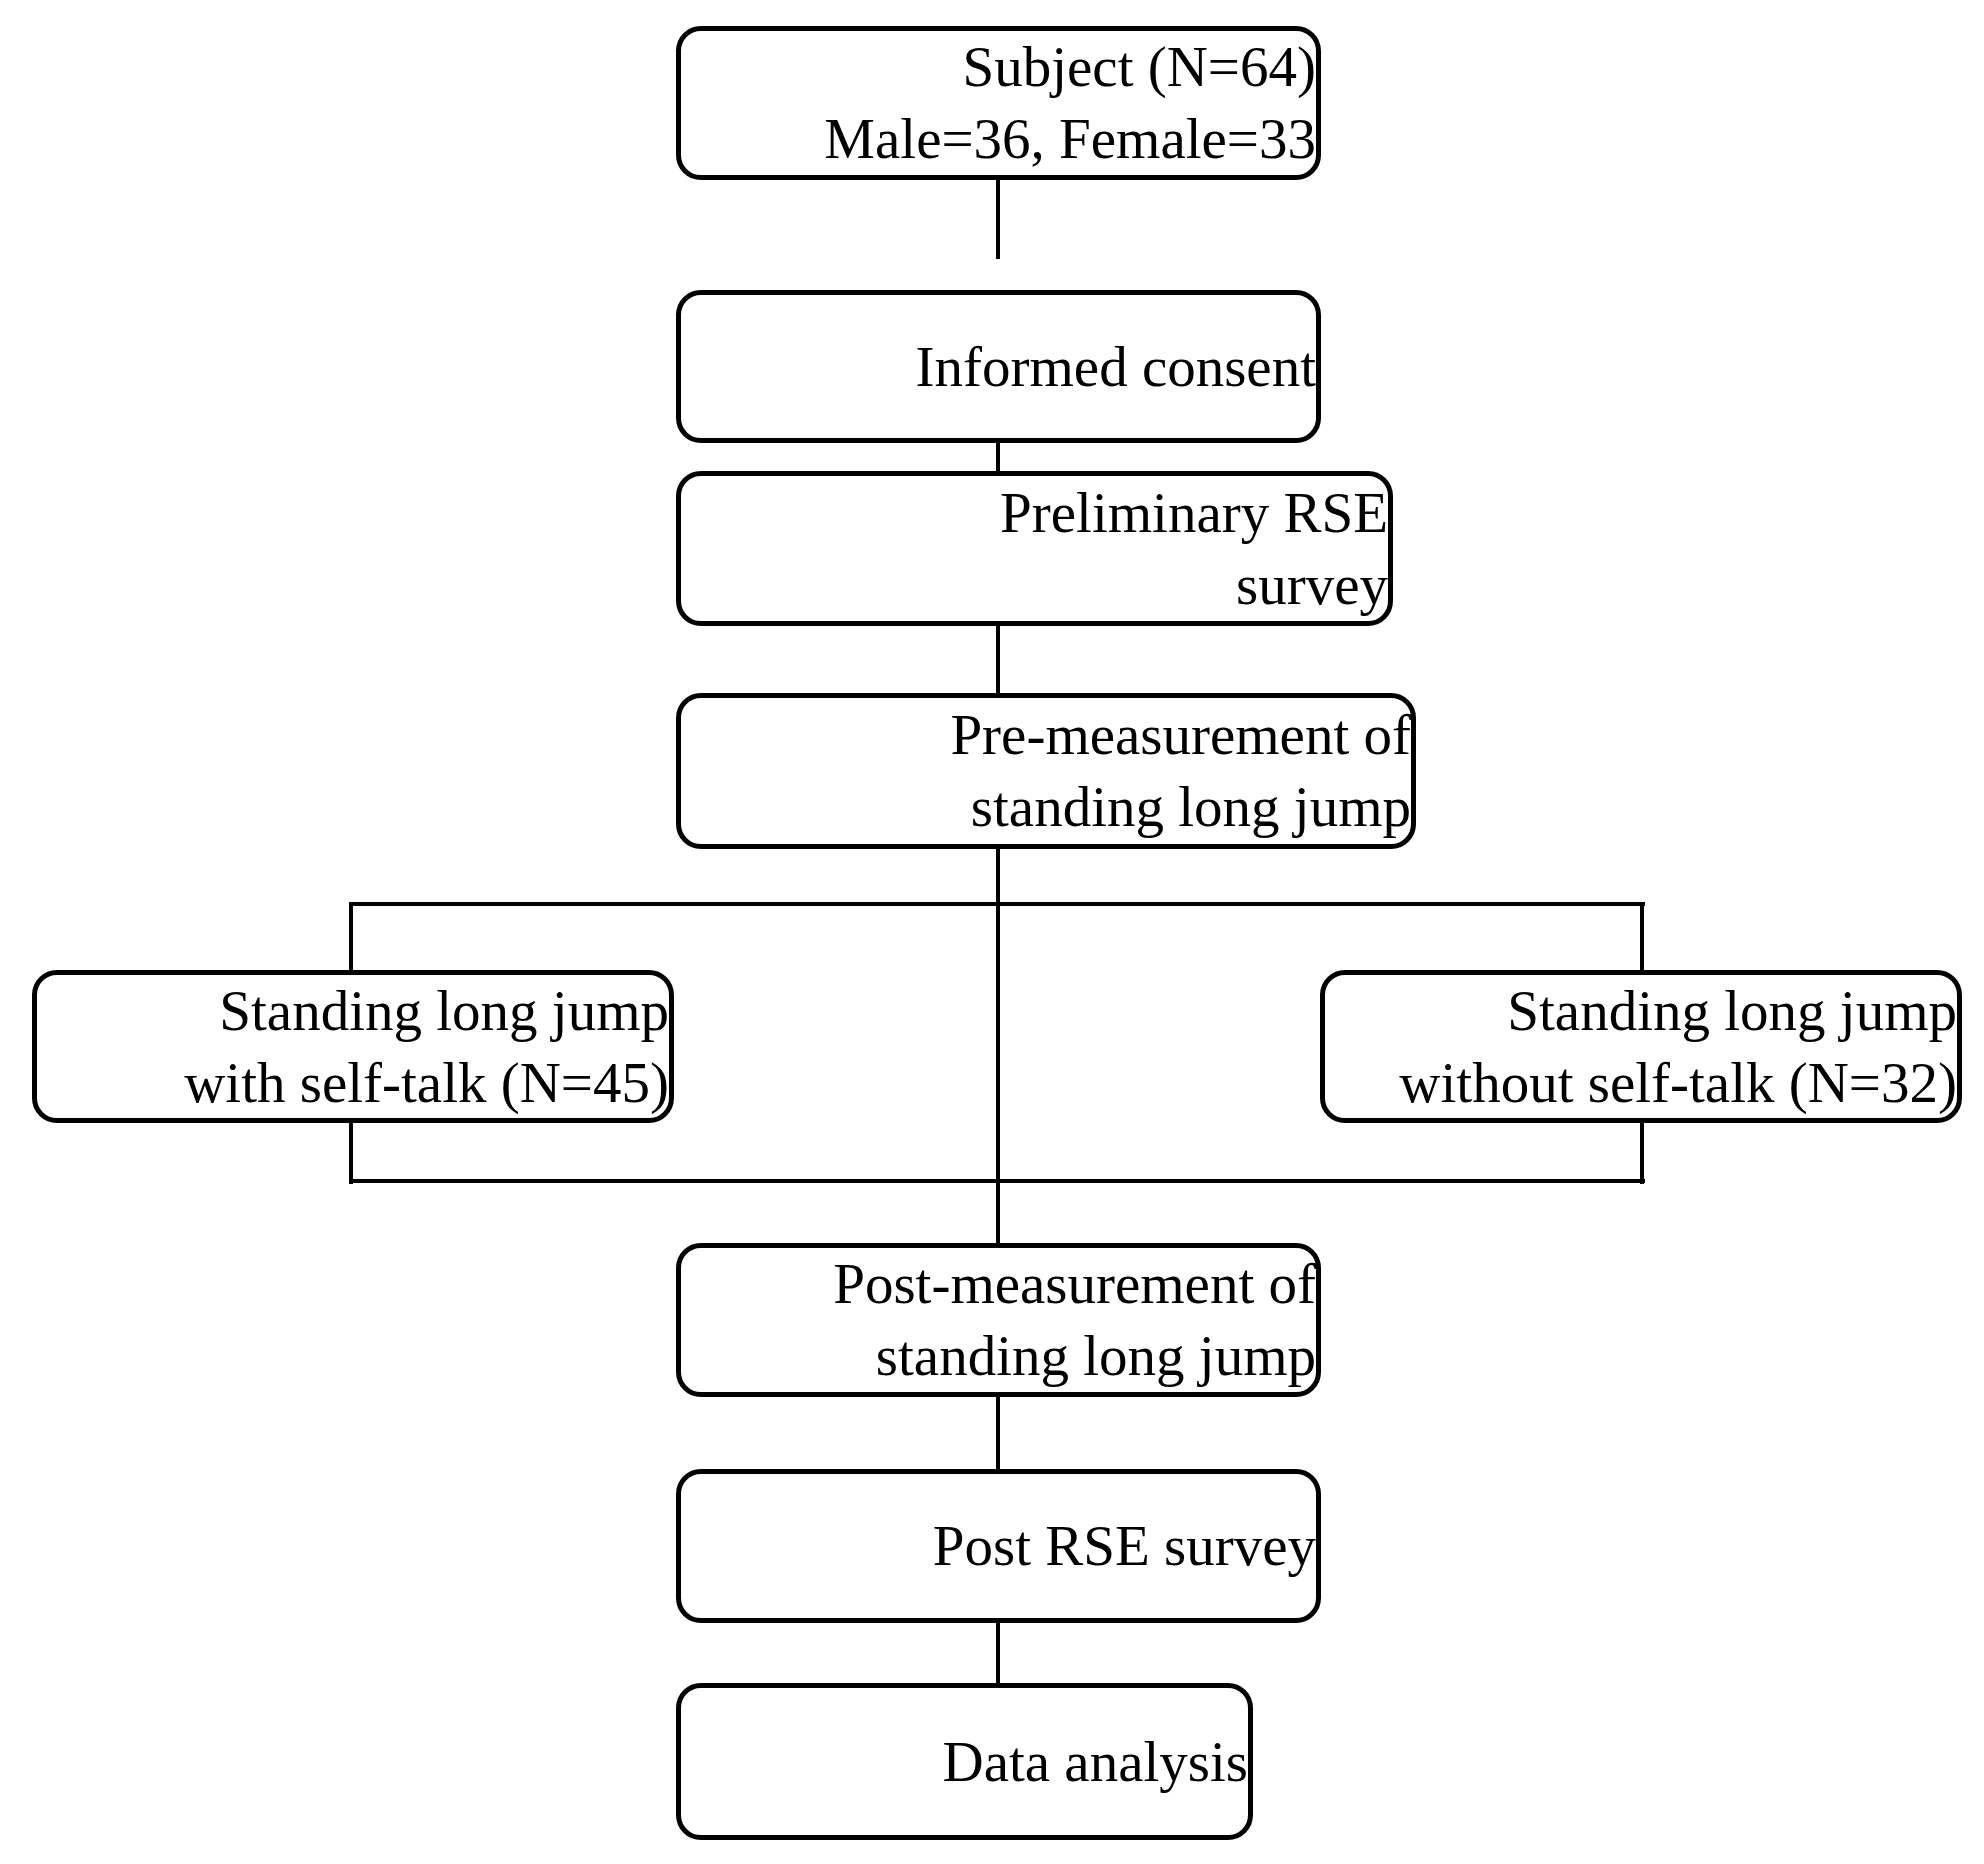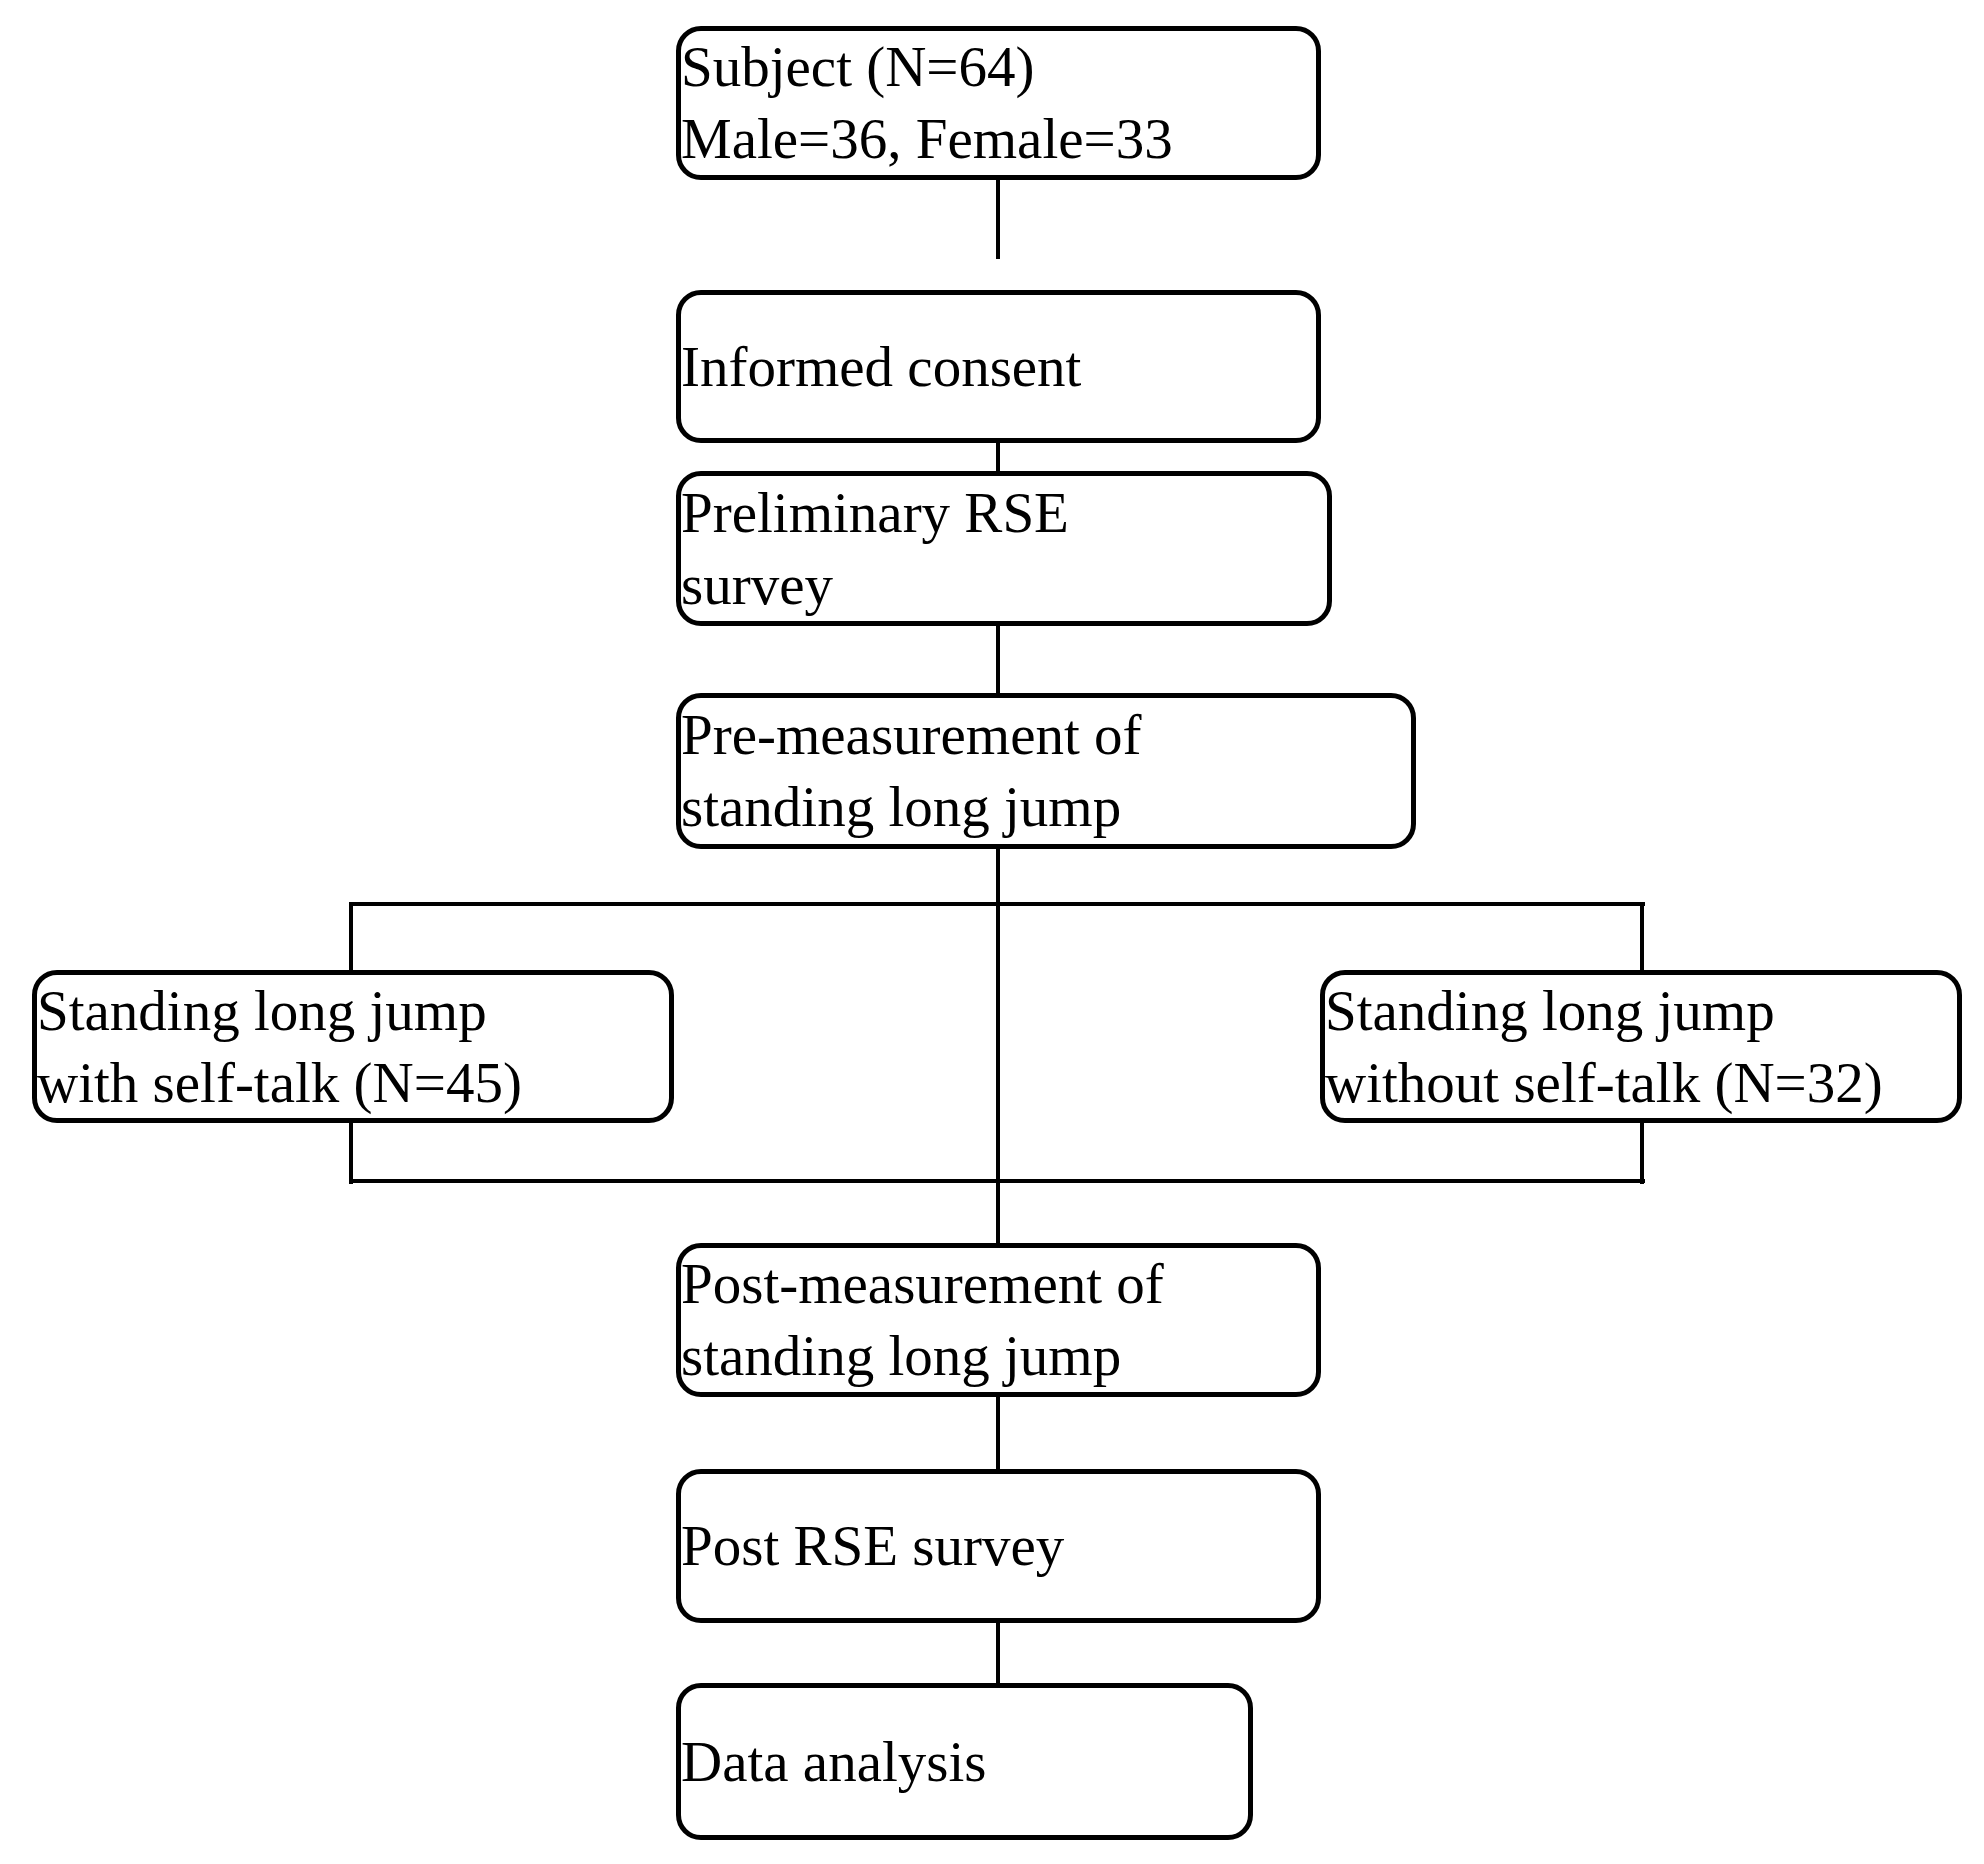--- a/index.html
+++ b/index.html
@@ -23,7 +23,7 @@
     border-radius: 25px;
     display: flex;
     flex-direction: column;
-    align-items: flex-start;
+    align-items: flex-end;
     justify-content: center;
     text-align: center;
     color: #000000;

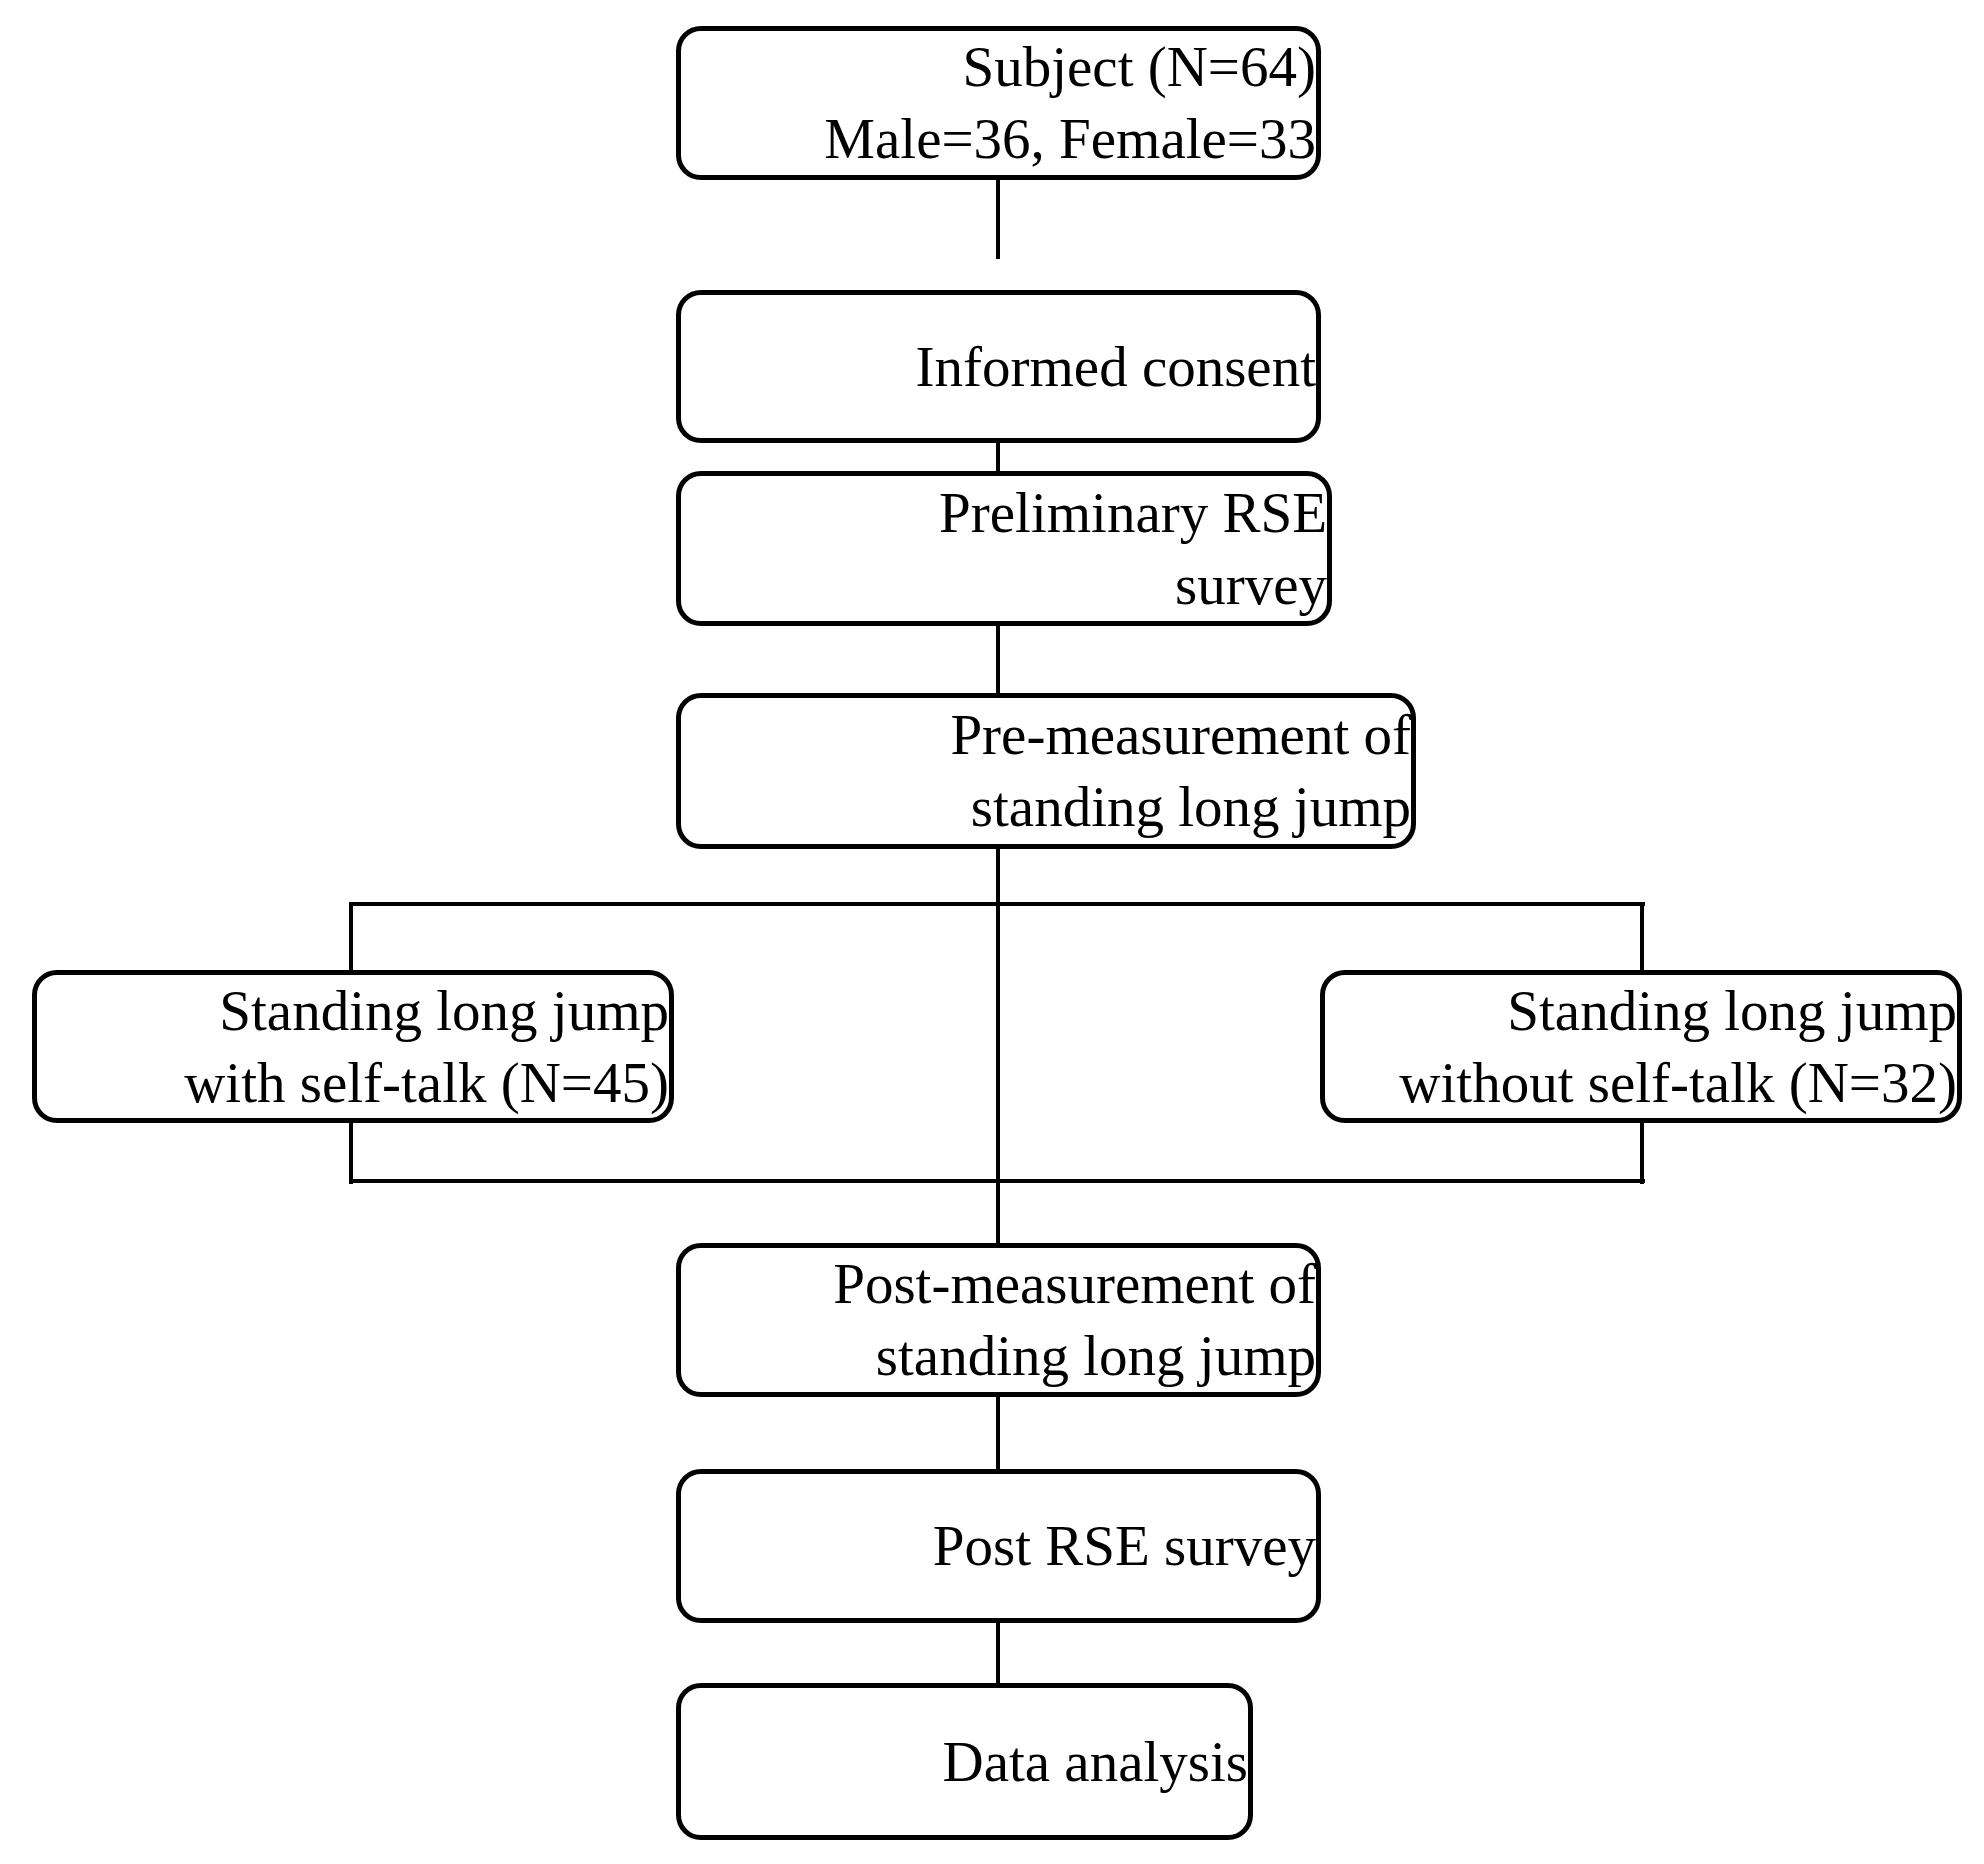--- a/index.html
+++ b/index.html
@@ -68,7 +68,7 @@
     <span>Informed consent</span>
   </div>
 
-  <div class="node" style="left:676px; top:471px; width:656px; height:155px;">
+  <div class="node" style="left:676px; top:471px; width:717px; height:155px;">
     <span>Preliminary RSE</span>
     <span>survey</span>
   </div>

